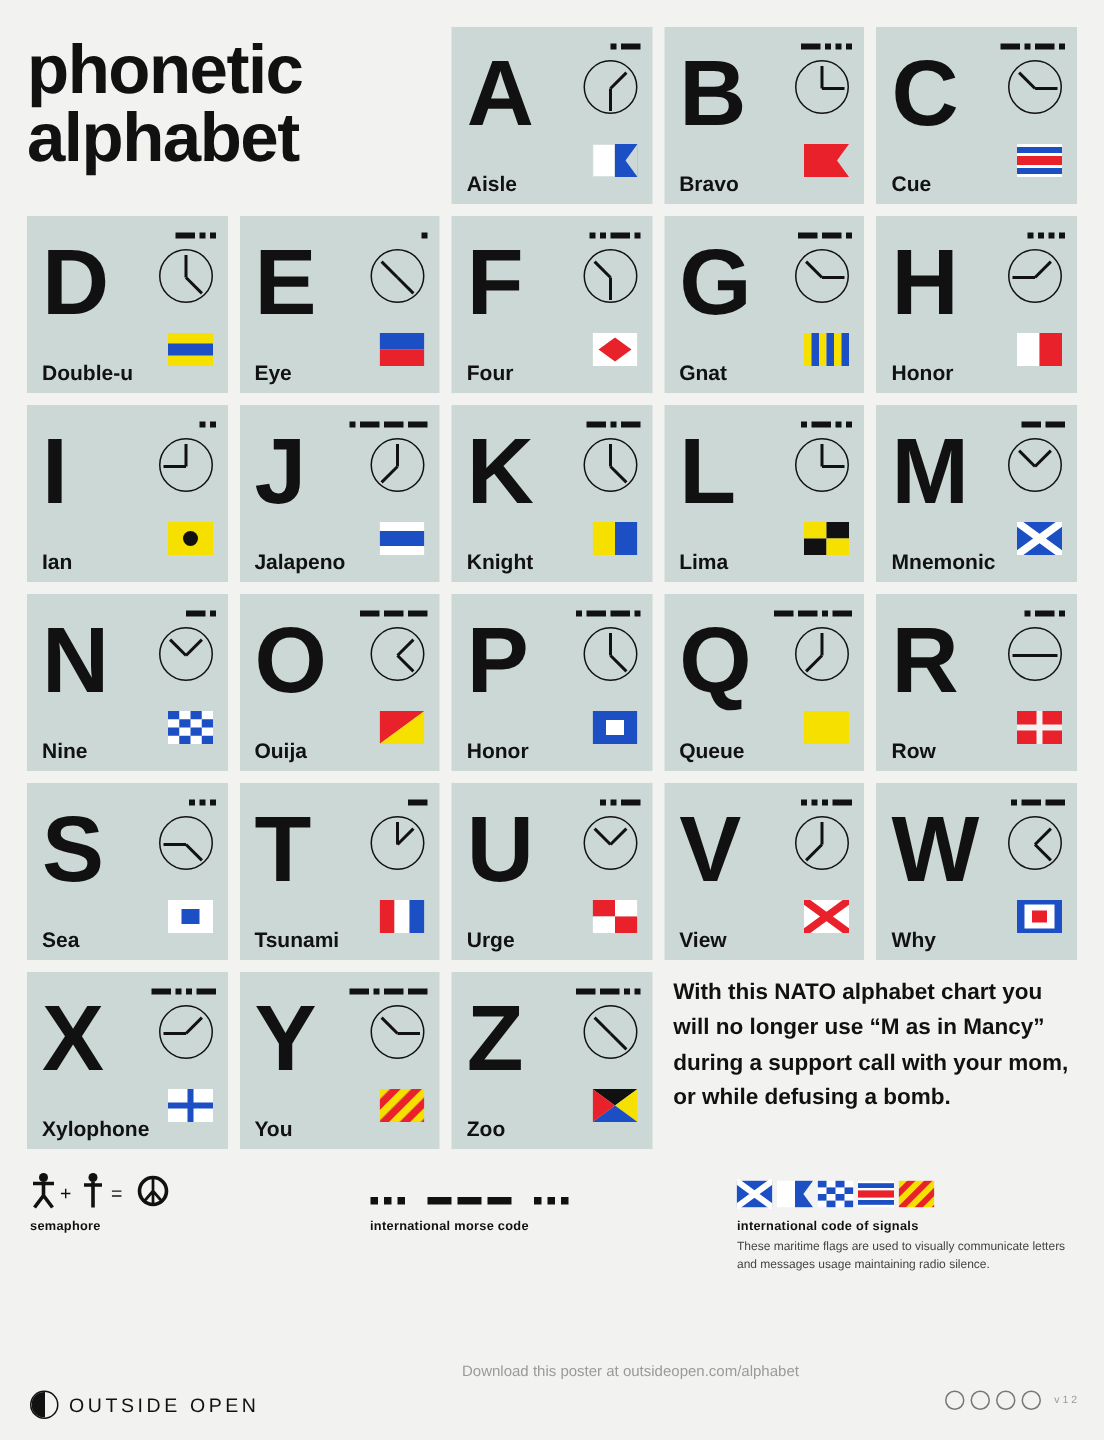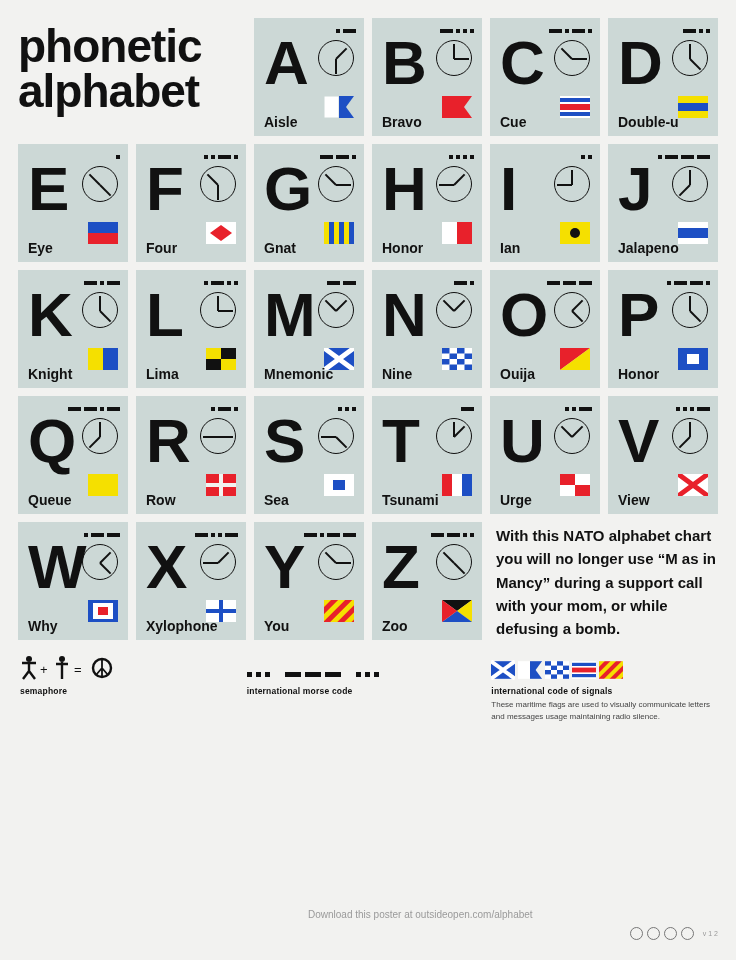--- a/index.html
+++ b/index.html
@@ -19,7 +19,7 @@
   
   .grid{
     display:grid;
-    grid-template-columns:repeat(6,1fr);
+    grid-template-columns:repeat(5,1fr);
     gap:8px;
   }
   .cell{

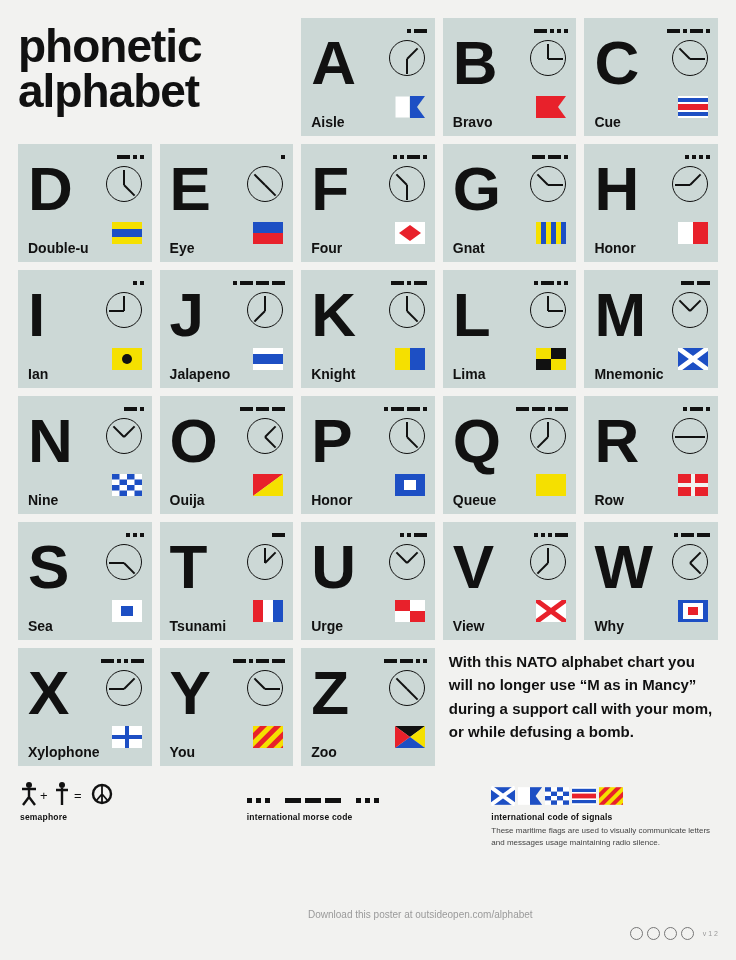--- a/index.html
+++ b/index.html
@@ -824,6 +824,10 @@
 
   </div>
 
+  <div class="brand">
+    <span class="brand-mark"></span>
+    <span class="brand-text">OUTSIDE OPEN</span>
+  </div>
 
   <div class="dl">Download this poster at outsideopen.com/alphabet</div>
 

